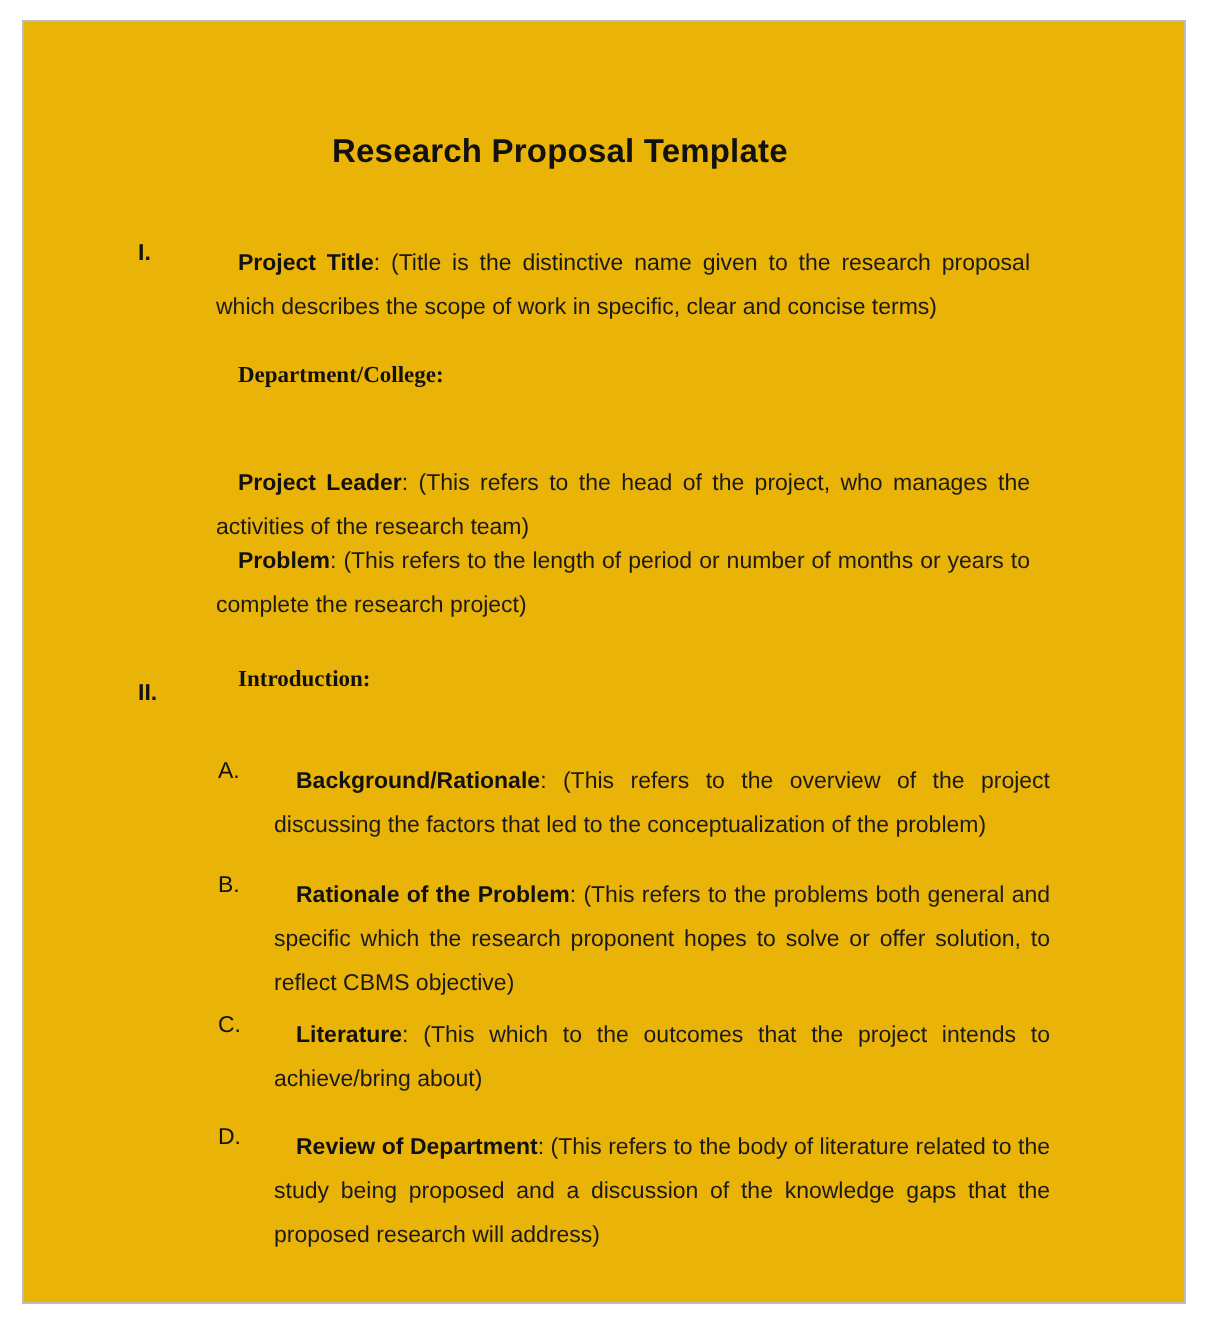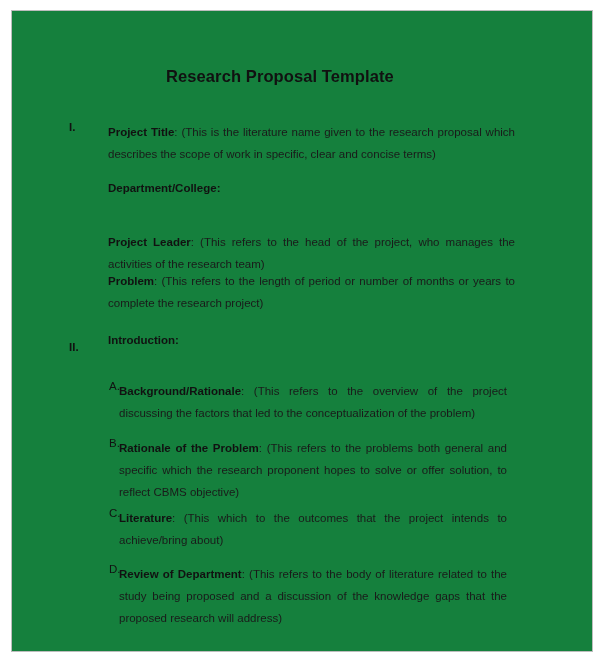--- a/index.html
+++ b/index.html
@@ -21,7 +21,7 @@
     width: 582px;
     height: 642px;
     border: 1px solid #bdbdbd;
-    background: #15803d;
+    background: #eab308;
     box-sizing: border-box;
   }
   .doc-body {

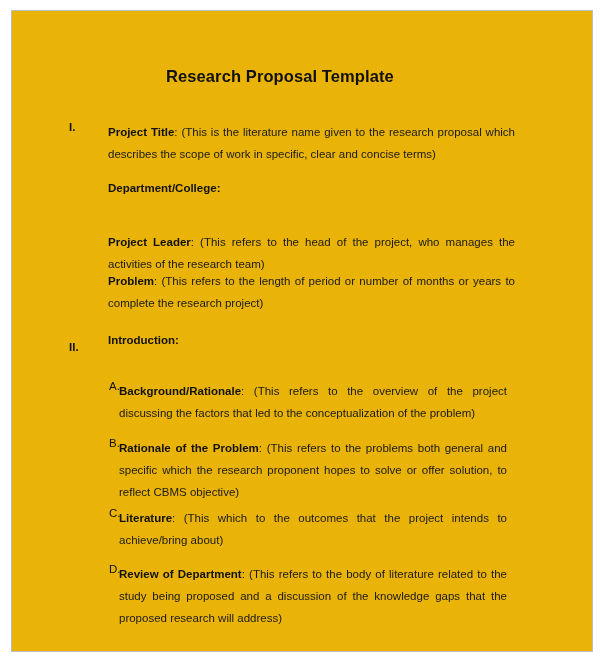--- a/index.html
+++ b/index.html
@@ -66,6 +66,7 @@
   .para .lead {
     font-weight: bold;
     color: #111111;
+    margin-left: 11px;
   }
   
   .lvl1 > .marker { left: 57px; }

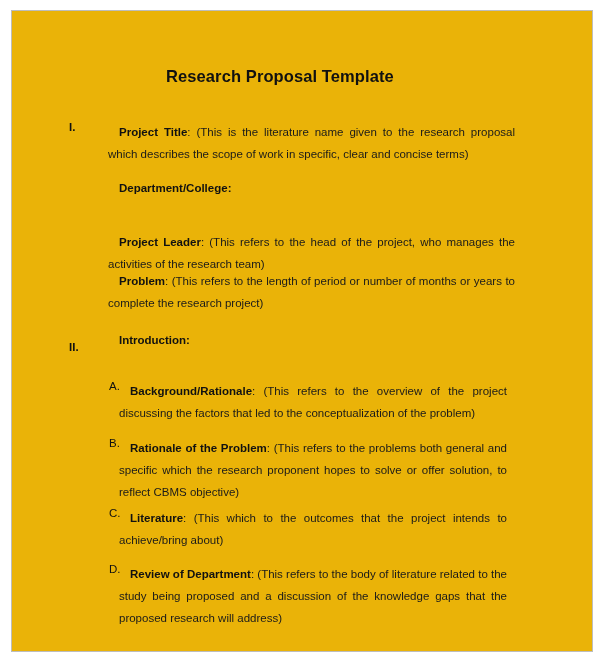--- a/index.html
+++ b/index.html
@@ -87,7 +87,7 @@
     <div class="section lvl1" style="top:0">
       <span class="marker" style="top:110px">I.</span>
       <div class="para" style="top:110px">
-        <span class="lead">Project Title</span><span>: (This is the literature name given to the research proposal which describes the scope of work in specific, clear and concise terms)</span>
+        <span class="lead">Project Title</span><span>: (Title is the distinctive name given to the research proposal which describes the scope of work in specific, clear and concise terms)</span>
       </div>
     </div>
 

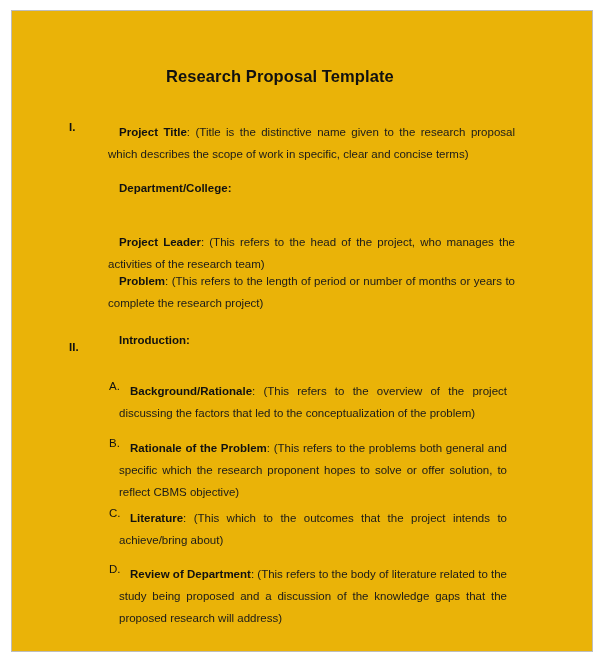--- a/index.html
+++ b/index.html
@@ -74,7 +74,7 @@
   
   .lvl2 > .marker { left: 97px; }
   .lvl2 > .para   { left: 107px; width: 388px; }
-  .nojustify { text-align: left; }
+  .nojustify { text-align: left; font-family: Liberation Serif, serif; }
 </style>
 </head>
 <body>

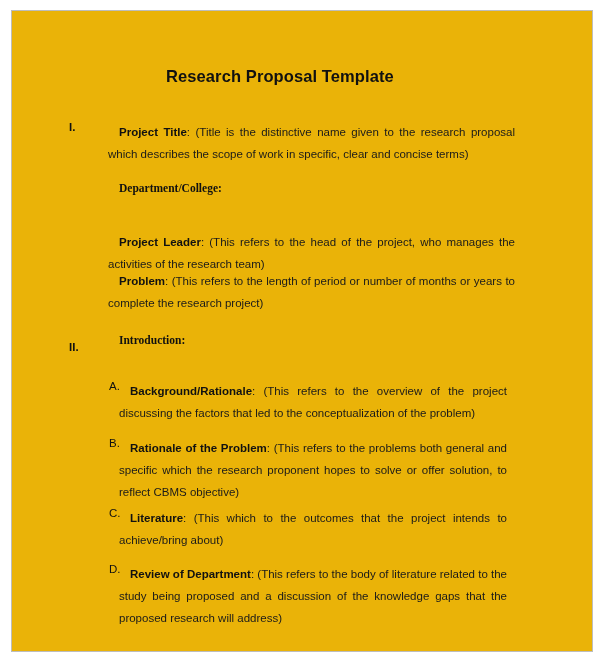--- a/index.html
+++ b/index.html
@@ -73,7 +73,7 @@
   .lvl1 > .para   { left: 96px; width: 407px; }
   
   .lvl2 > .marker { left: 97px; }
-  .lvl2 > .para   { left: 107px; width: 388px; }
+  .lvl2 > .para   { left: 125px; width: 388px; }
   .nojustify { text-align: left; font-family: Liberation Serif, serif; }
 </style>
 </head>

